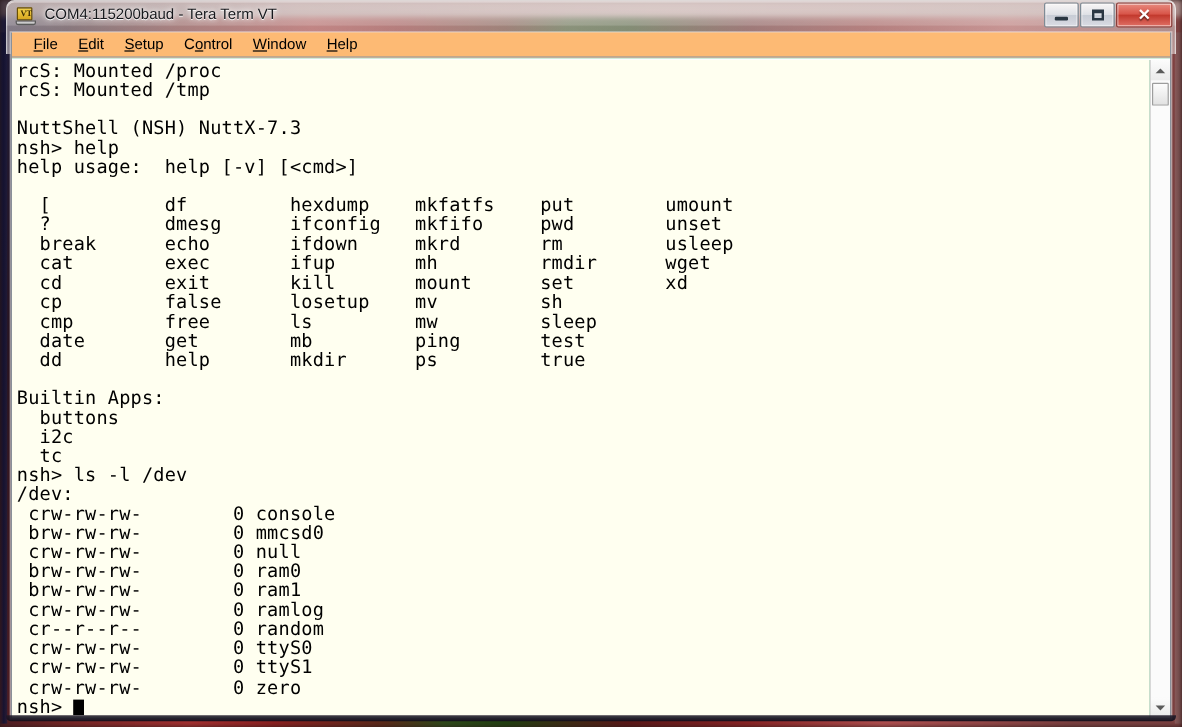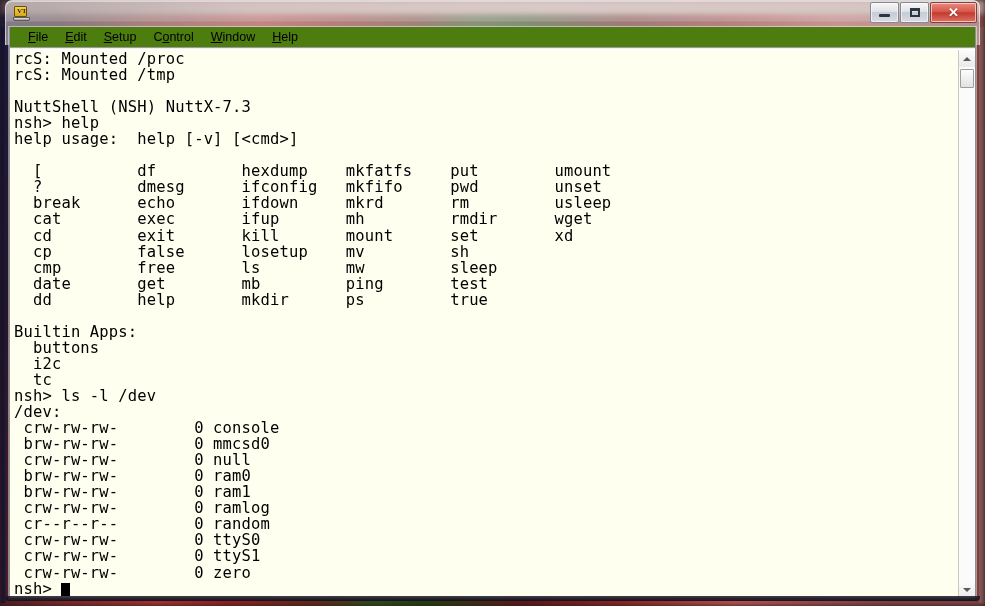--- a/index.html
+++ b/index.html
@@ -258,6 +258,7 @@
         </div>
       <div class="base"></div>
     </div>
+    <div id="title-text">COM4:115200baud - Tera Term VT</div>
 
     <div id="win-buttons">
       <div class="winbtn">

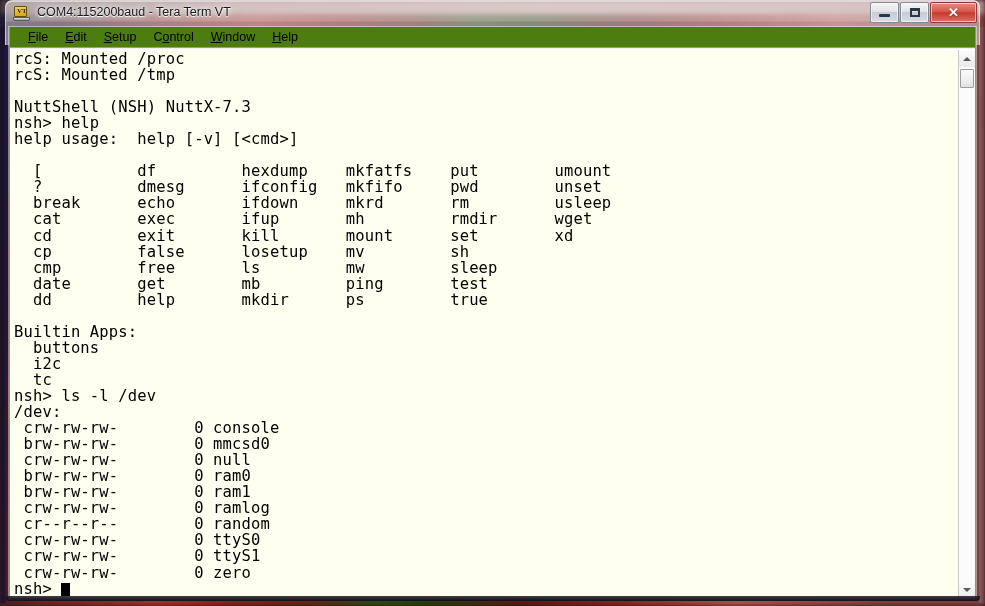--- a/index.html
+++ b/index.html
@@ -137,7 +137,7 @@
   #menubar {
     position: relative;
     height: 21px;
-    background: #4d7c0f;
+    background: #fdba74;
     border-bottom: 1px solid #9a9a9a;
     display: flex;
     align-items: center;

